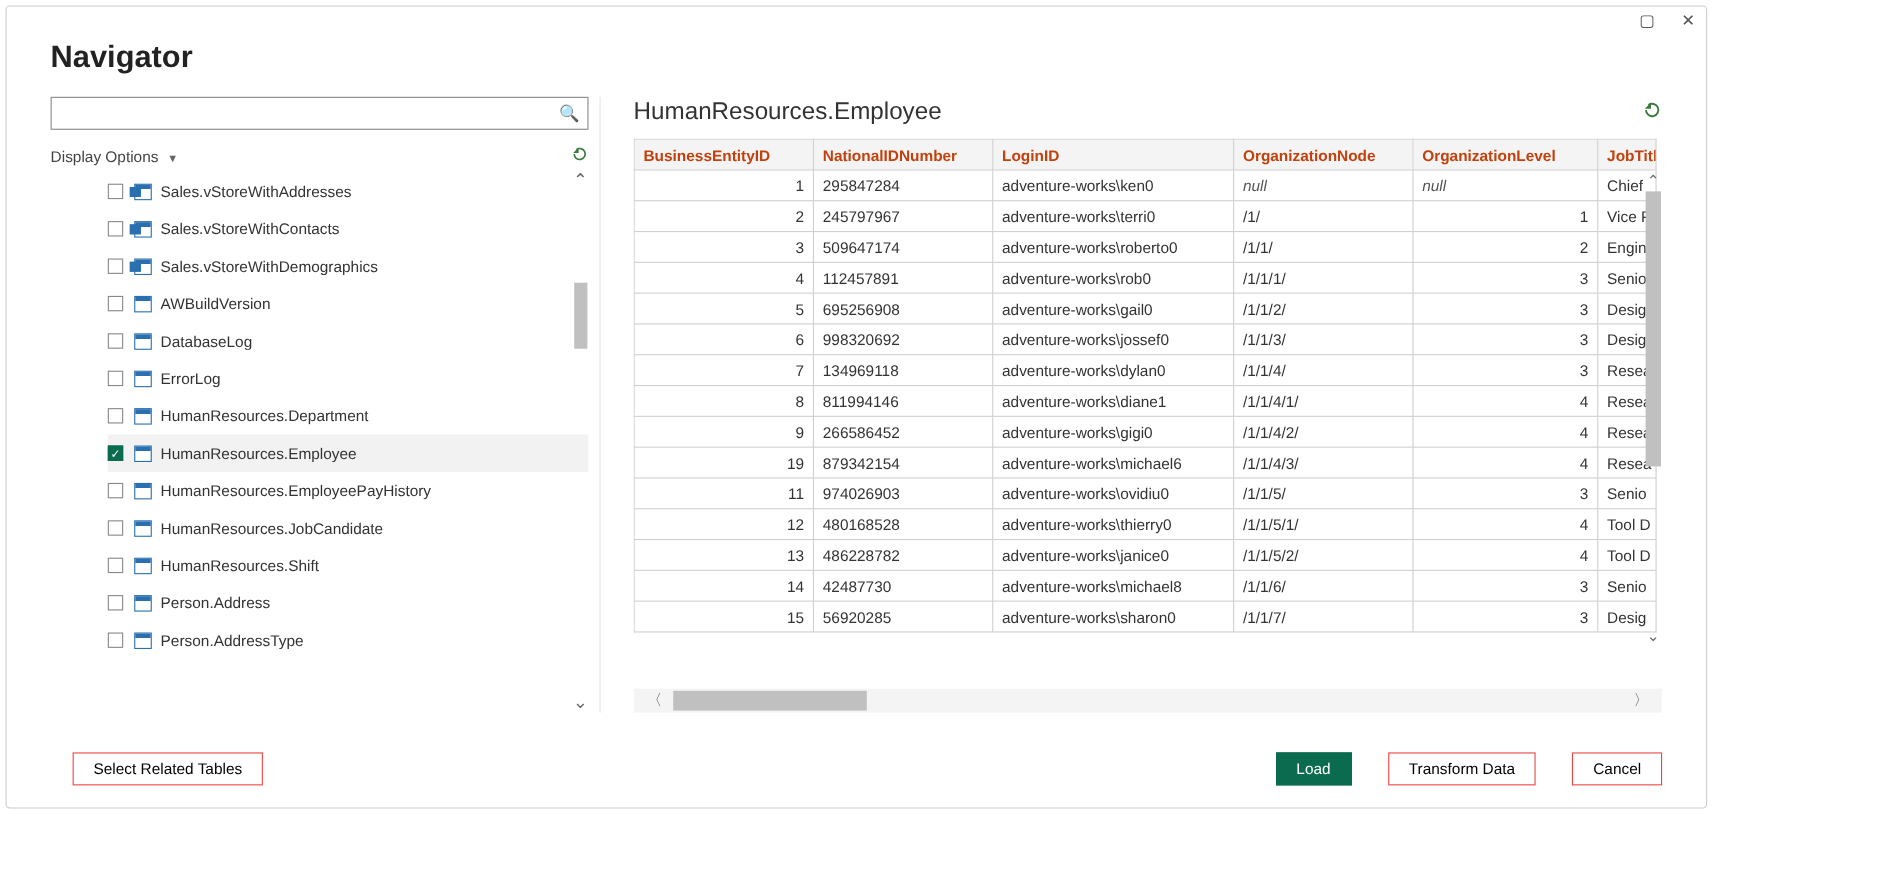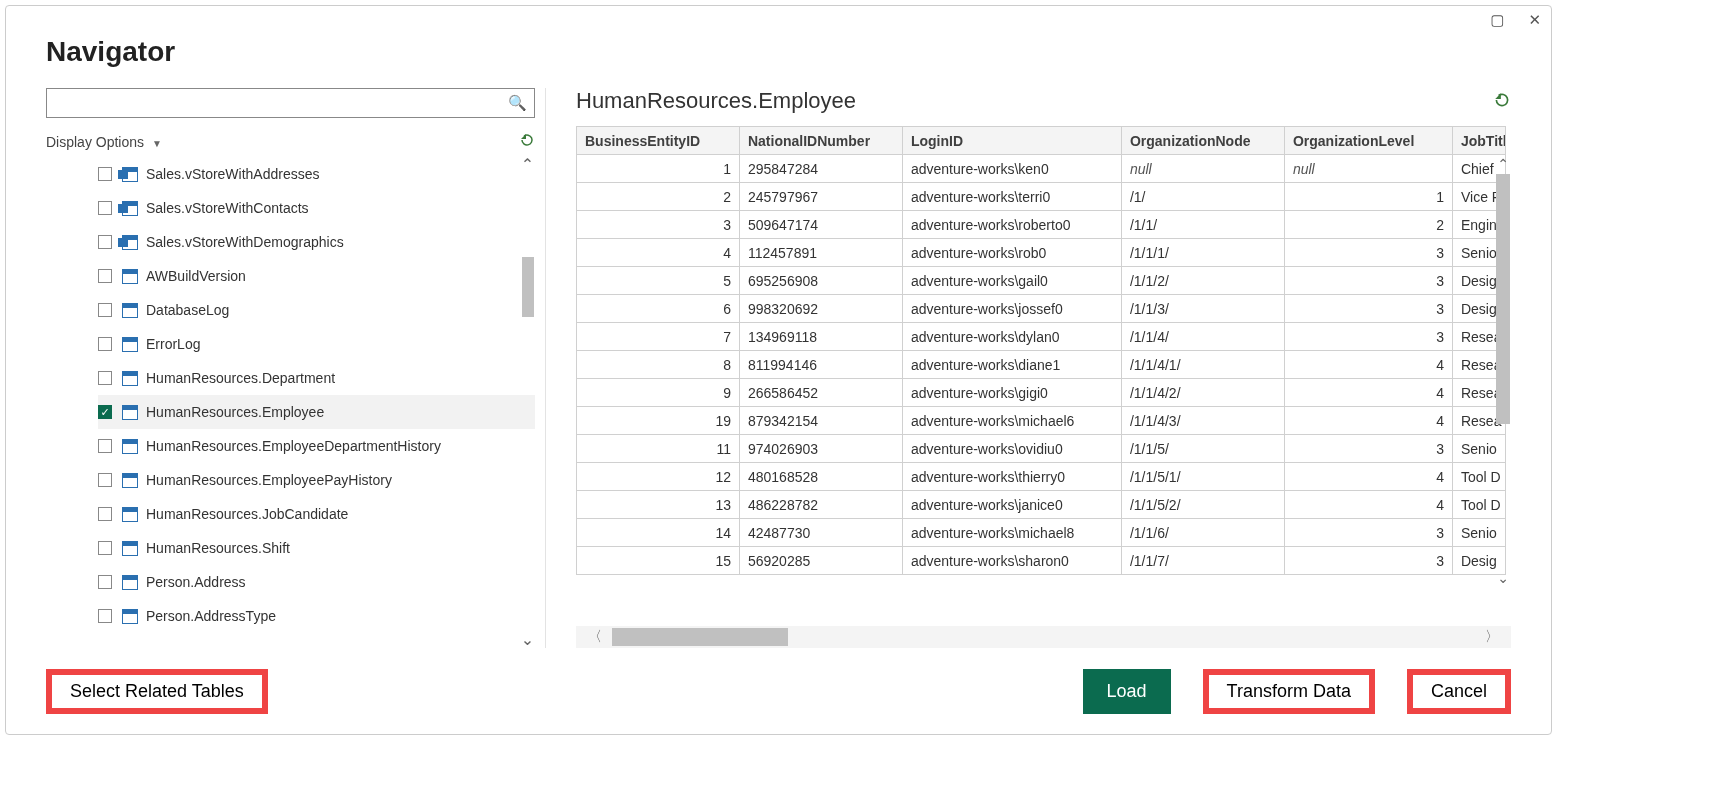--- a/index.html
+++ b/index.html
@@ -197,7 +197,7 @@
   table.grid th {
     background: #f4f4f4;
     font-weight: 600;
-    color: #404040;
+    color: #c2410c;
   }
   table.grid td.num { text-align: right; }
   table.grid td.null { font-style: italic; color: #555; }

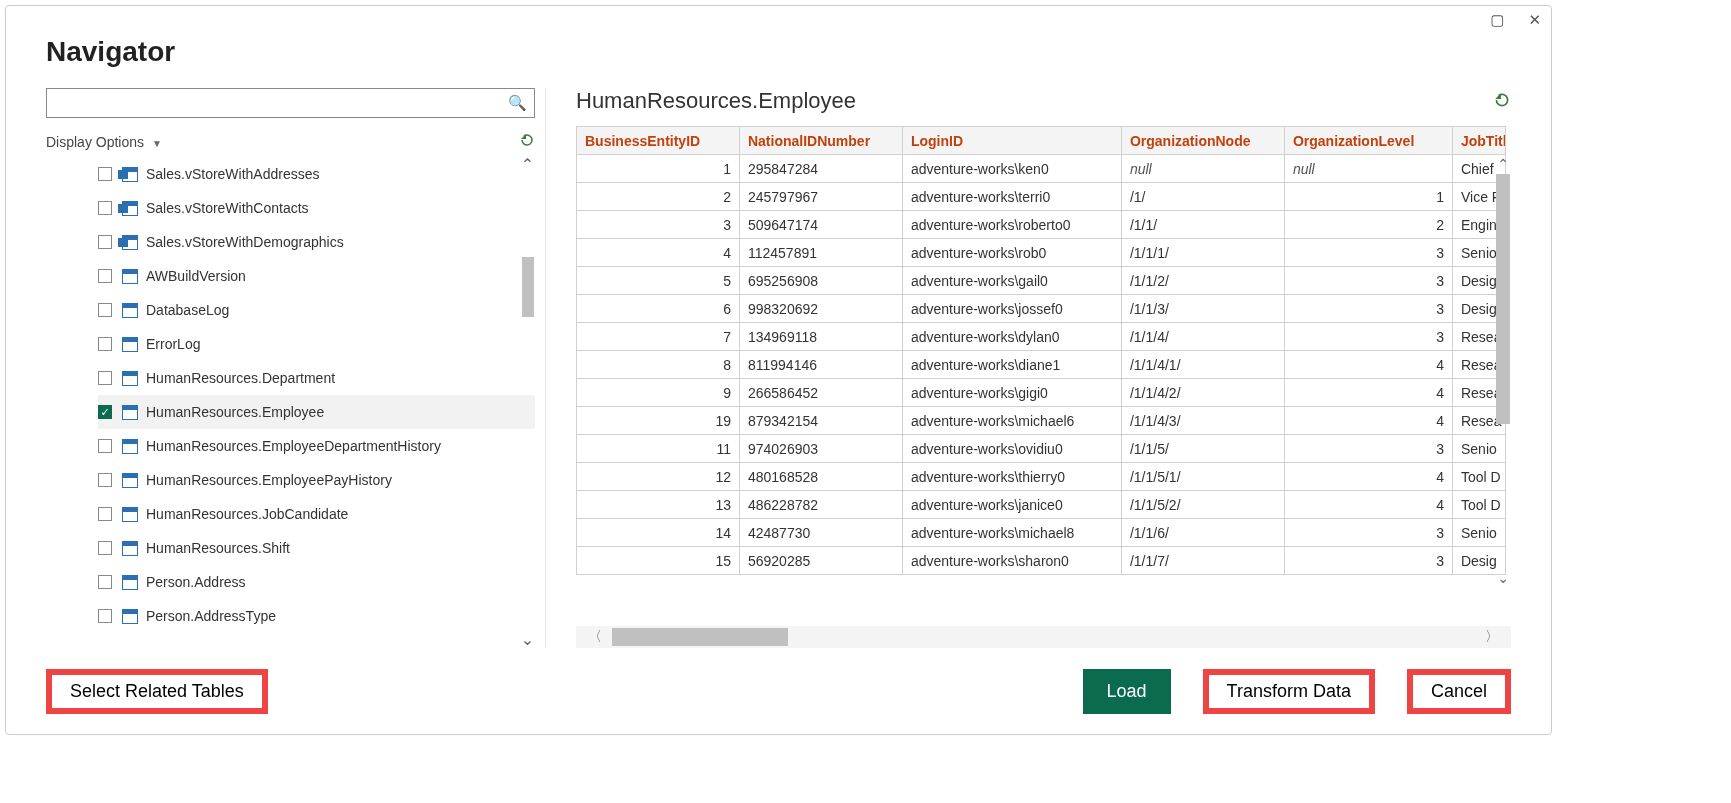--- a/index.html
+++ b/index.html
@@ -341,11 +341,6 @@
               <span class="chk checked">✓</span>
               <span class="icon table"></span>
               <span class="tree-label">HumanResources.Employee</span>
-            </li>
-            <li class="tree-item">
-              <span class="chk"></span>
-              <span class="icon table"></span>
-              <span class="tree-label">HumanResources.EmployeeDepartmentHistory</span>
             </li>
             <li class="tree-item">
               <span class="chk"></span>

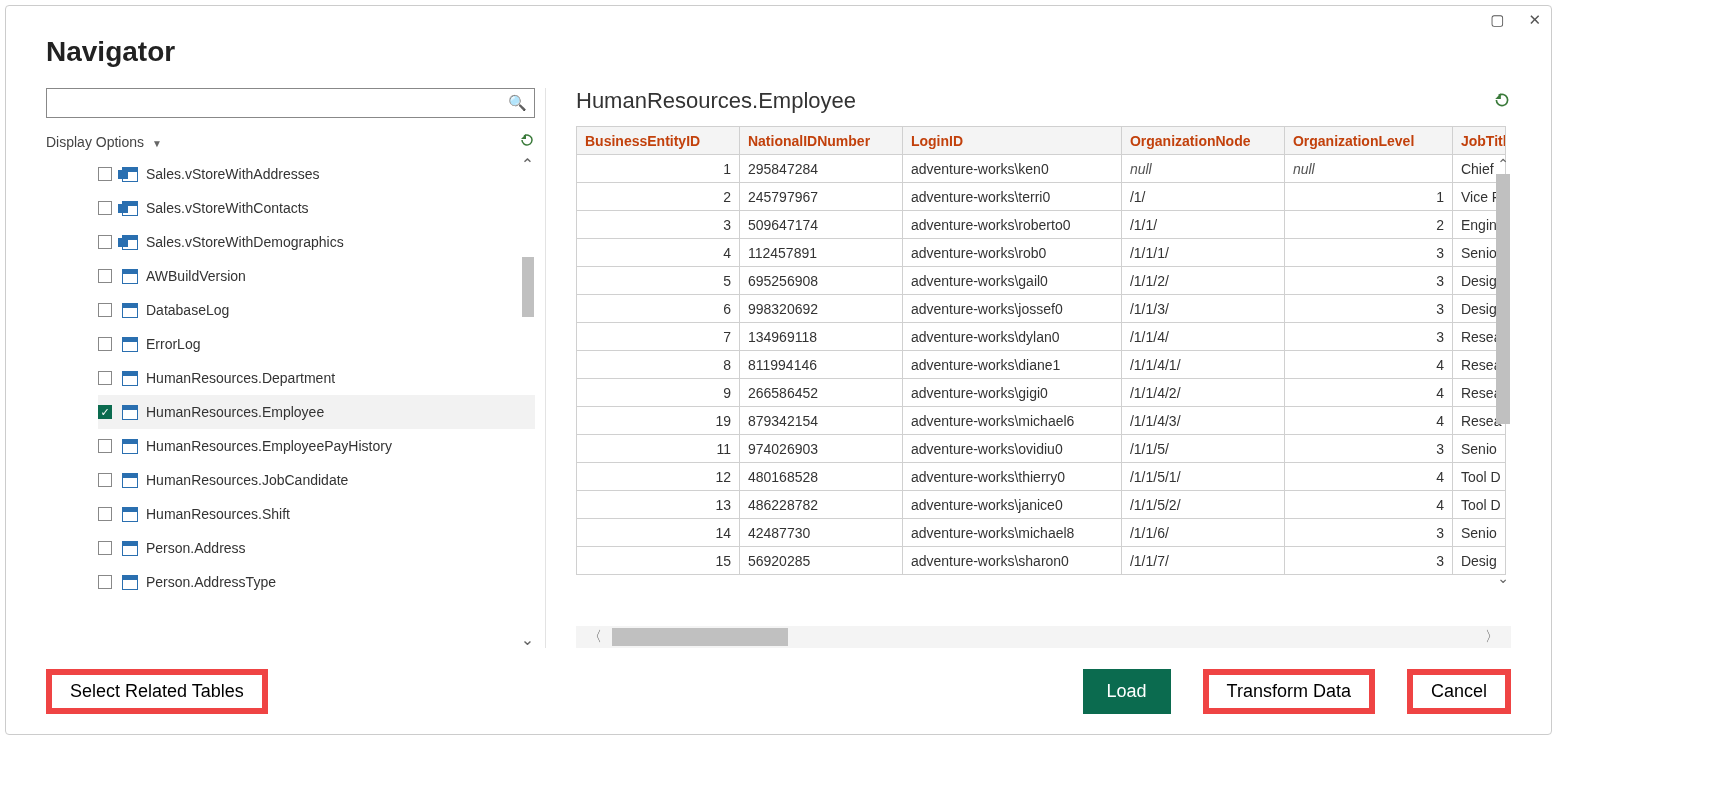--- a/index.html
+++ b/index.html
@@ -255,11 +255,12 @@
     align-items: center;
   }
   .btn {
-    border: 6px solid #ef4444;
+    border: 1px solid #ef4444;
     background: #fff;
     padding: 6px 18px;
-    font-size: 18px;
+    font-size: 14px;
     cursor: pointer;
+    margin-left: 20px;
   }
   .btn.primary {
     background: #0b6b4f;

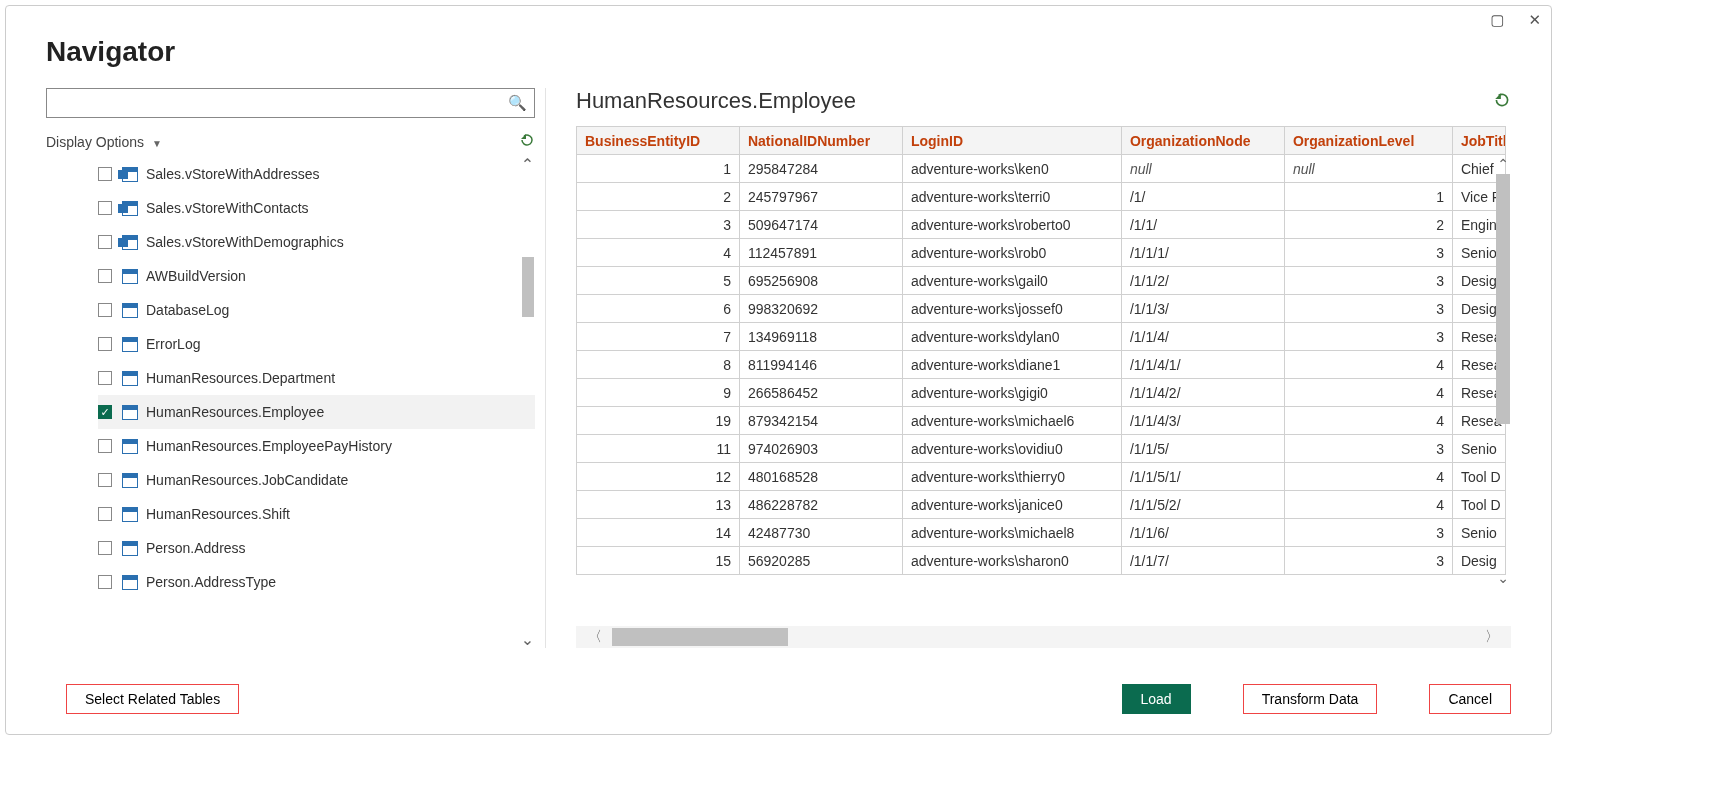--- a/index.html
+++ b/index.html
@@ -267,7 +267,7 @@
     border-color: #0b6b4f;
     color: #fff;
   }
-  .footer-right { display: flex; gap: 32px; align-items: center; }
+  .footer-right { display: flex; gap: 13px; align-items: center; }
 </style>
 </head>
 <body>

